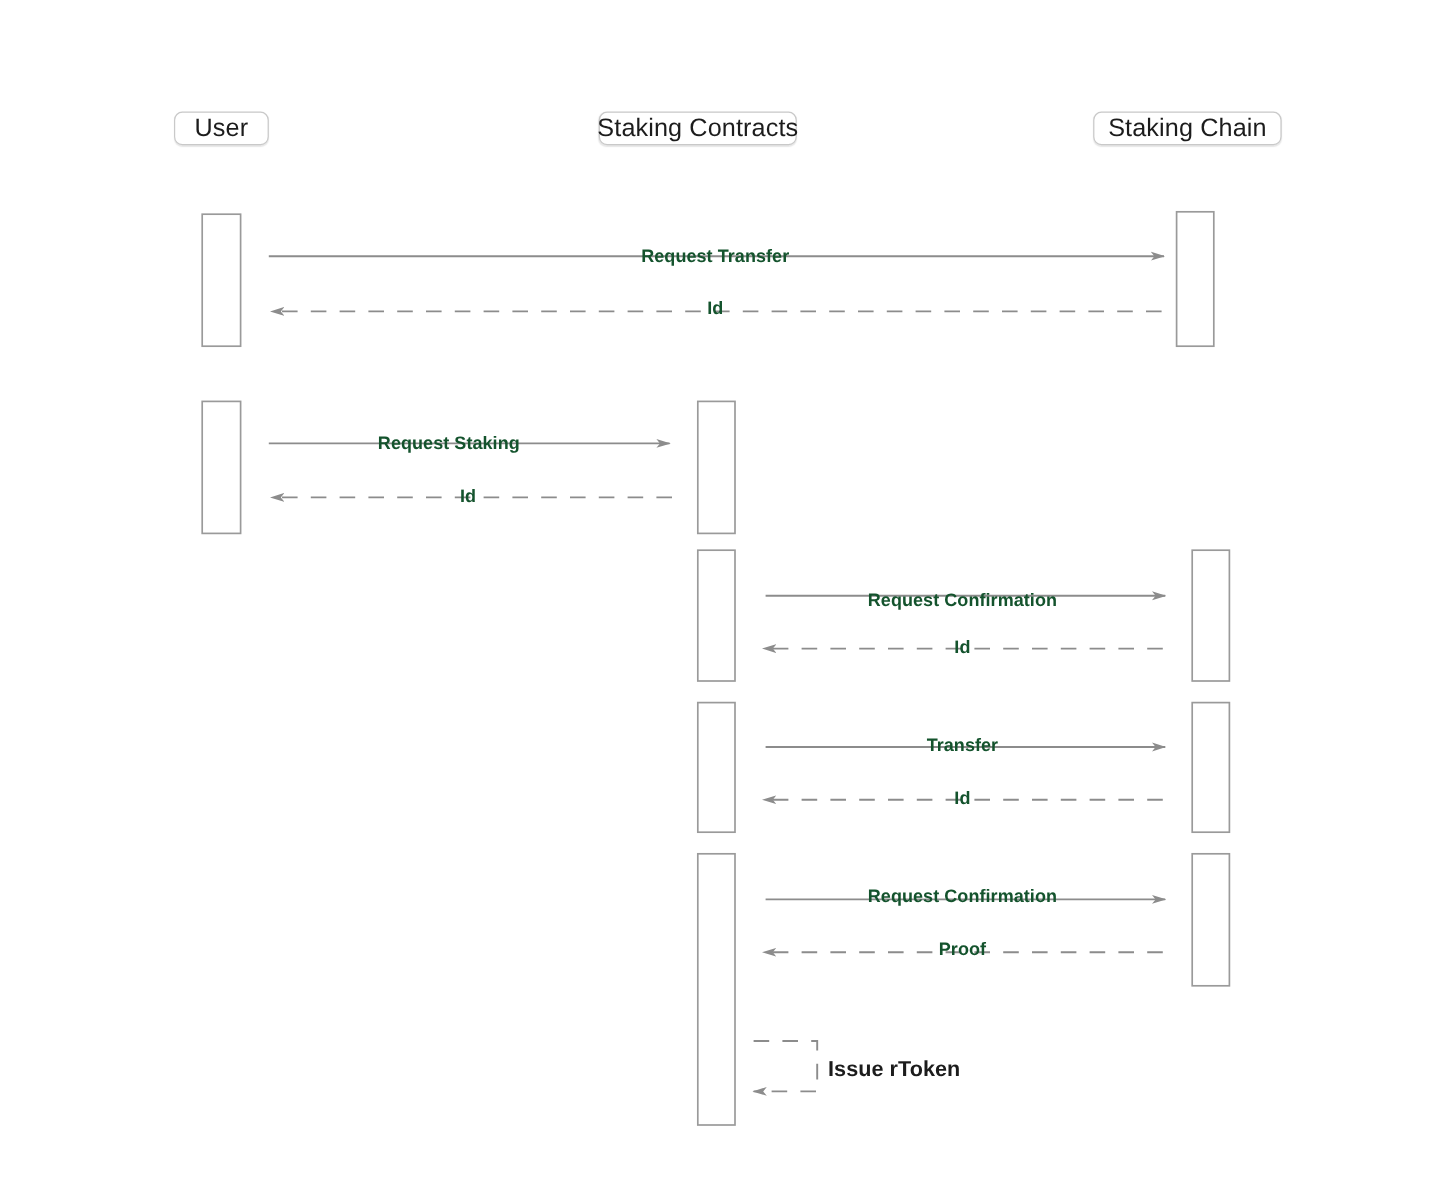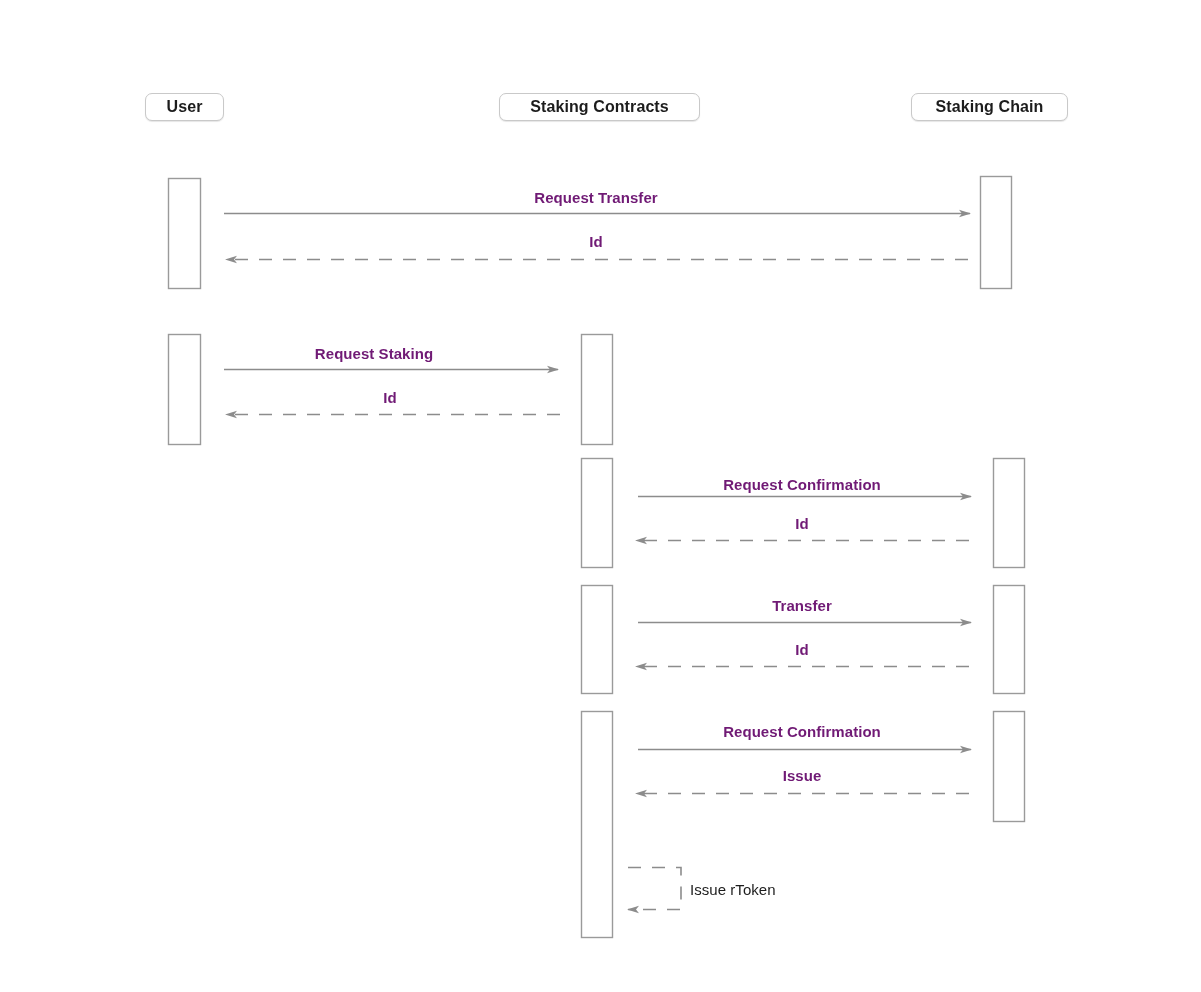--- a/index.html
+++ b/index.html
@@ -41,8 +41,8 @@
     justify-content: center;
     height: 28px;
     color: #1c1c1c;
-    font-size: 16px;
-    font-weight: bold;
+    font-size: 21px;
+    font-weight: normal;
     letter-spacing: 0.1px;
     white-space: nowrap;
   }

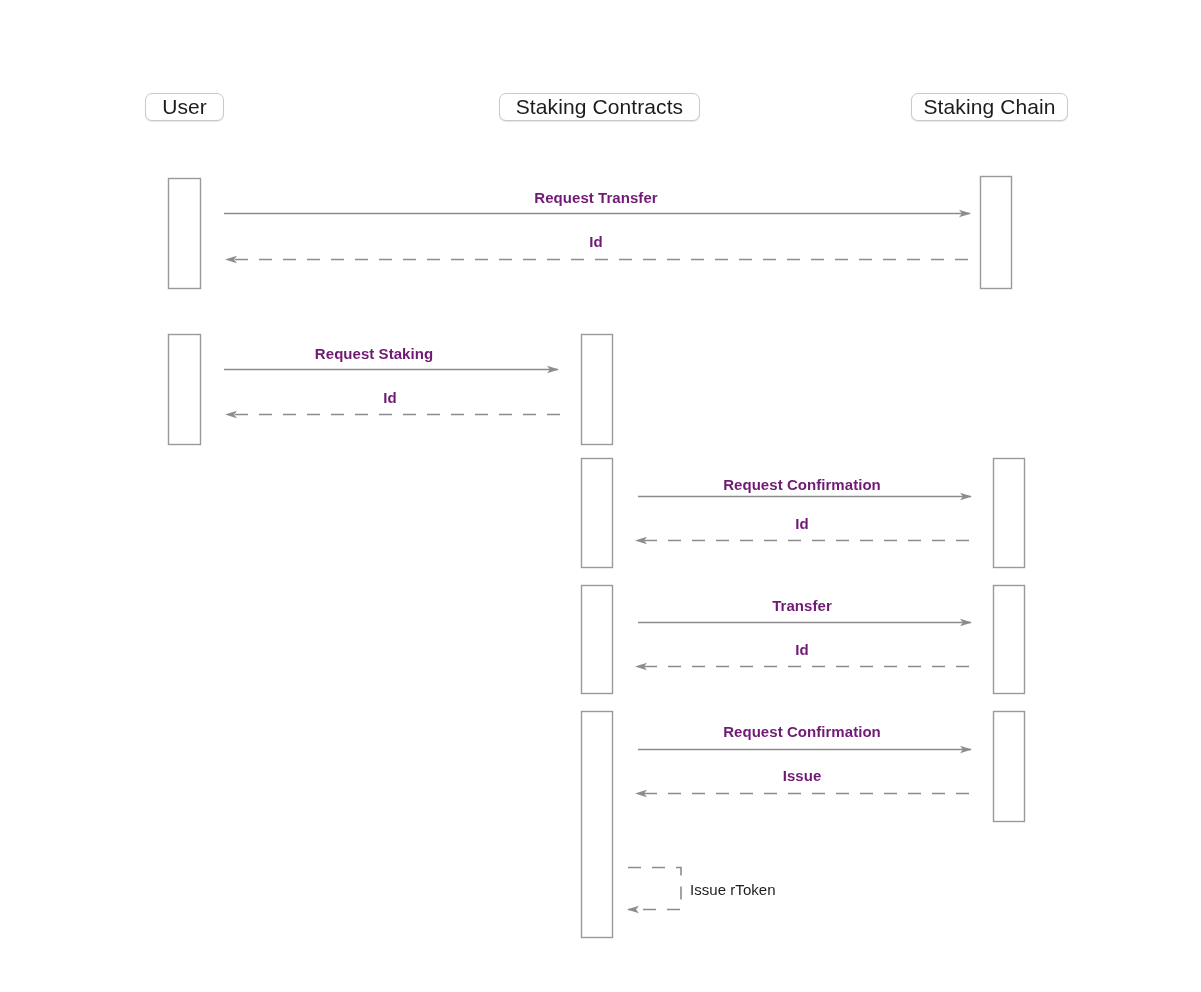--- a/index.html
+++ b/index.html
@@ -111,7 +111,7 @@
       <div class="participant-box" style="left: 145px; top: 93px; width: 79px;">
         <span>User</span>
       </div>
-      <div class="participant-box" style="left: 499px; top: 93px; width: 201px;">
+      <div class="participant-box" style="left: 499px; top: 93px; width: 165px;">
         <span>Staking Contracts</span>
       </div>
       <div class="participant-box" style="left: 911px; top: 93px; width: 157px; justify-content: center;">

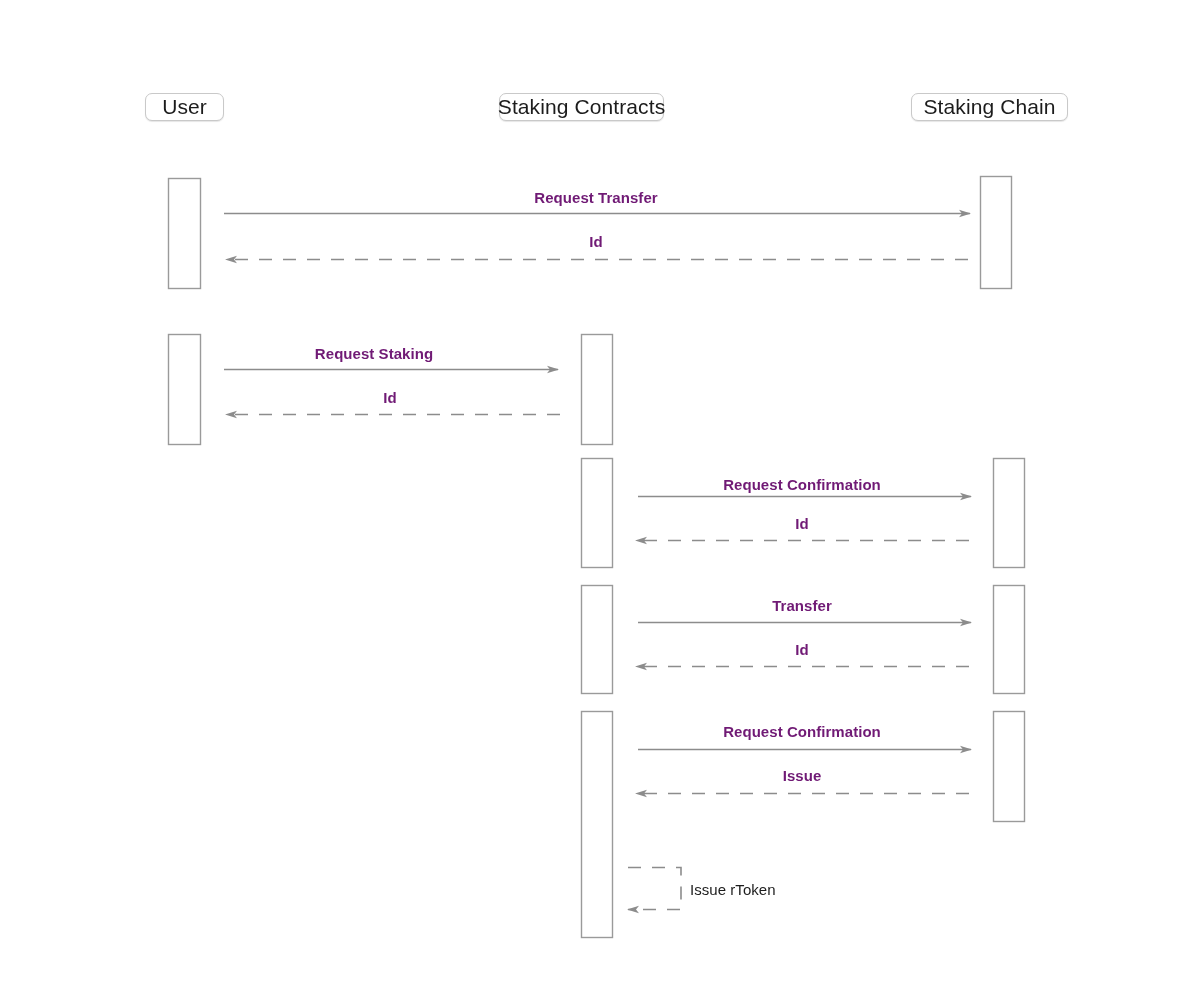--- a/index.html
+++ b/index.html
@@ -49,11 +49,12 @@
   .msg-label {
     position: absolute;
     transform: translateX(-50%);
-    color: #701a75;
+    color: #14532d;
     font-size: 15px;
     font-weight: bold;
     white-space: nowrap;
     letter-spacing: 0.05px;
+    margin-top: 16px;
   }
   .selfmsg-label {
     position: absolute;

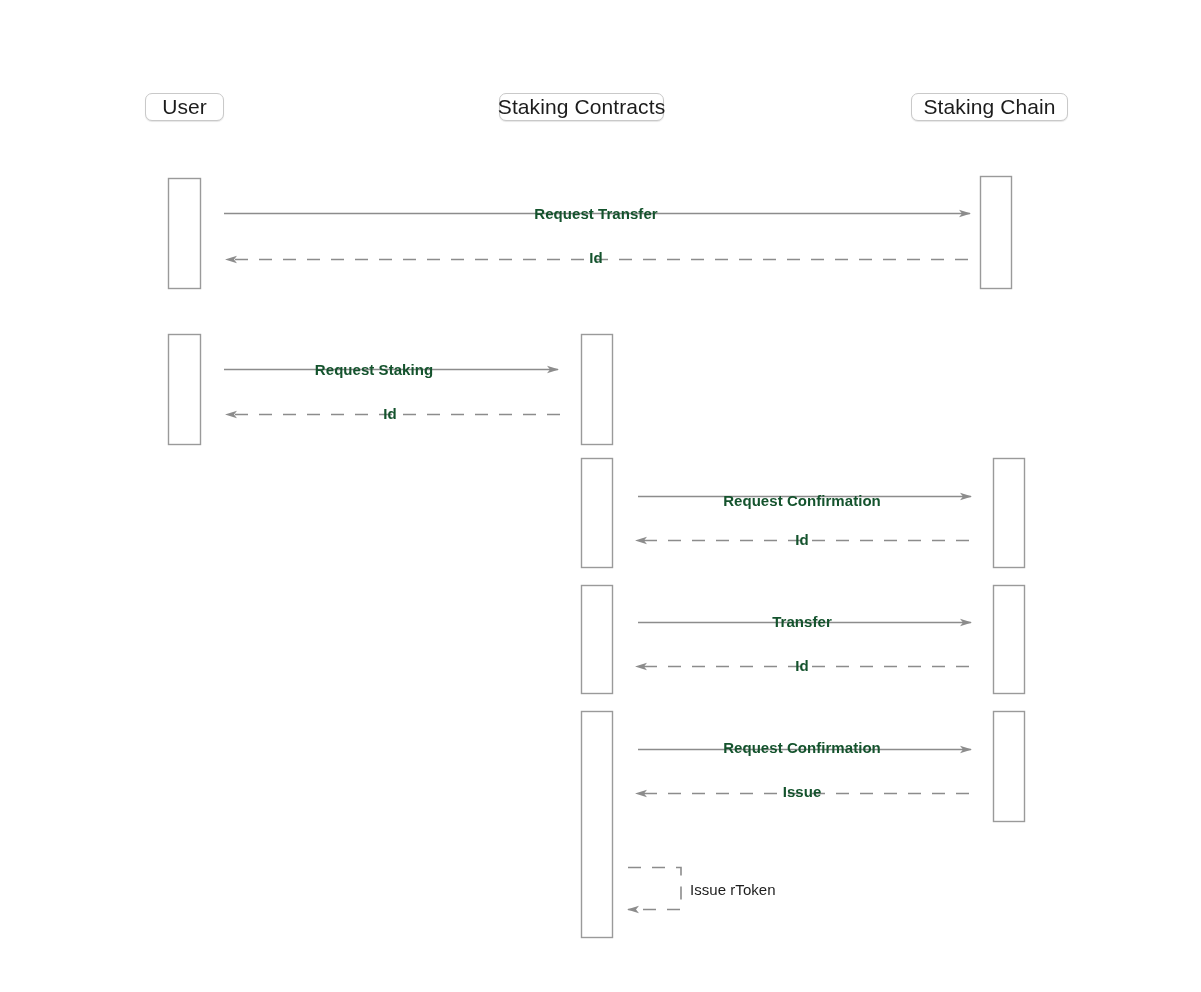--- a/index.html
+++ b/index.html
@@ -129,7 +129,7 @@
       <div class="msg-label" style="left: 802px; top: 597px;">Transfer</div>
       <div class="msg-label" style="left: 802px; top: 641px;">Id</div>
       <div class="msg-label" style="left: 802px; top: 723px;">Request Confirmation</div>
-      <div class="msg-label" style="left: 802px; top: 767px;">Issue</div>
+      <div class="msg-label" style="left: 802px; top: 767px;">Proof</div>
       <div class="selfmsg-label" style="left: 690px; top: 881px;">Issue rToken</div>
     </div>
 

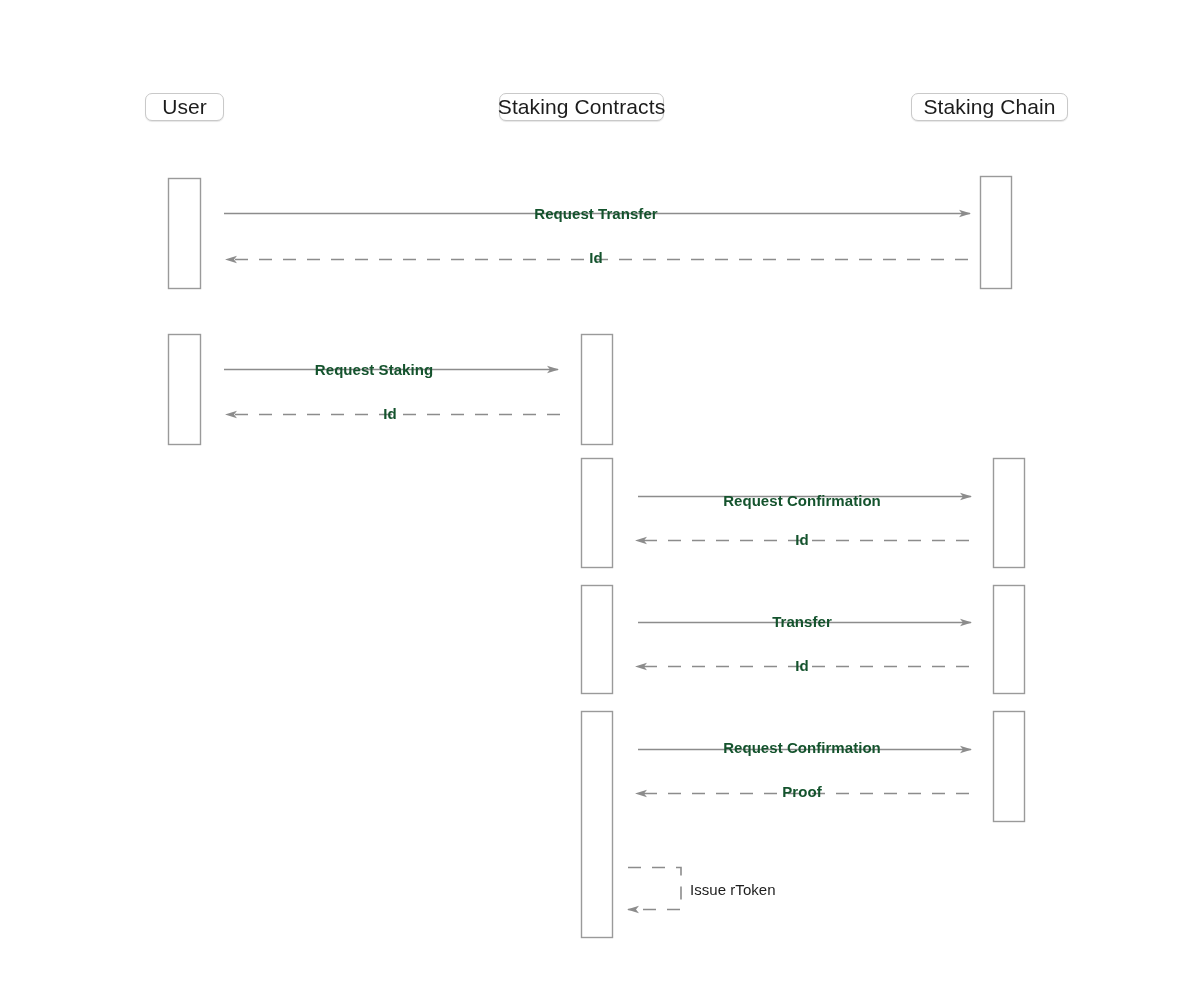--- a/index.html
+++ b/index.html
@@ -59,8 +59,8 @@
   .selfmsg-label {
     position: absolute;
     color: #1c1c1c;
-    font-size: 15px;
-    font-weight: normal;
+    font-size: 18px;
+    font-weight: bold;
     white-space: nowrap;
     letter-spacing: 0.05px;
   }

